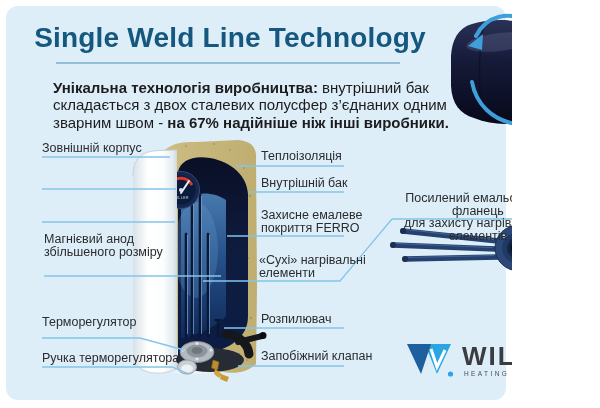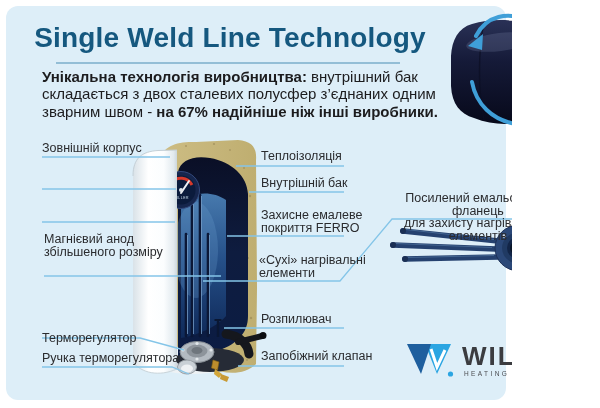--- a/index.html
+++ b/index.html
@@ -9,7 +9,7 @@
   .title{position:absolute;left:20px;top:22px;width:420px;margin:0;text-align:center;
          font-size:28px;font-weight:bold;color:#15587f;letter-spacing:.2px;z-index:2;}
   .divider{position:absolute;left:56px;top:62px;width:344px;height:2px;background:#93bed6;z-index:2;}
-  .intro{position:absolute;left:42px;top:68px;width:407px;margin:0;font-size:15px;
+  .intro{position:absolute;left:42px;top:68px;width:407px;margin:11px;font-size:15px;
          line-height:17.4px;color:#1c1c1e;z-index:2;}
   .callout-label{position:absolute;font-size:12.5px;line-height:13px;color:#2a2b2e;
          white-space:pre-line;z-index:6;}

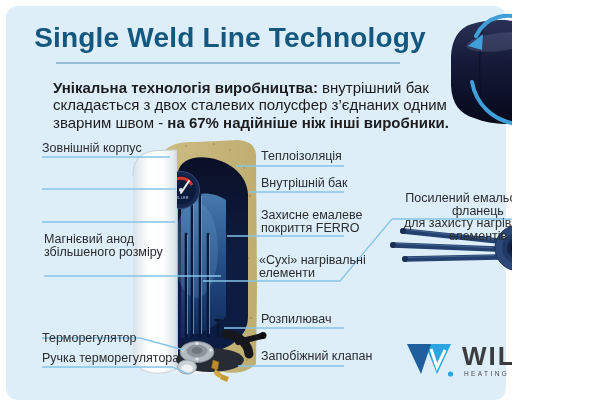--- a/index.html
+++ b/index.html
@@ -16,7 +16,7 @@
   .flange-label{position:absolute;left:380px;top:192px;width:196px;text-align:center;
          font-size:12.5px;line-height:12.5px;color:#2a2b2e;white-space:pre-line;z-index:6;}
   .l1{left:42px;top:142px}.l2{left:42px;top:162px}.l3{left:42px;top:195px}
-  .l4{left:44px;top:233px}.l5{left:42px;top:332px}.l6{left:42px;top:352px}
+  .l4{left:44px;top:233px}.l5{left:42px;top:316px}.l6{left:42px;top:352px}
   .r1{left:261px;top:150px}.r2{left:261px;top:177px}.r3{left:261px;top:209px}
   .r4{left:259px;top:254px}.r5{left:261px;top:313px}.r6{left:261px;top:350px}
   .overlay{position:absolute;left:0;top:0;width:600px;height:408px;z-index:5;pointer-events:none;}

